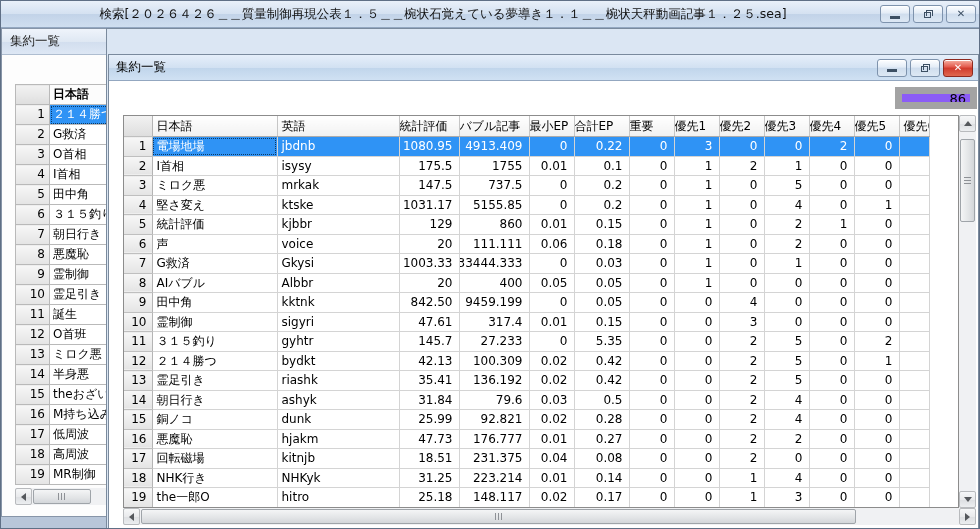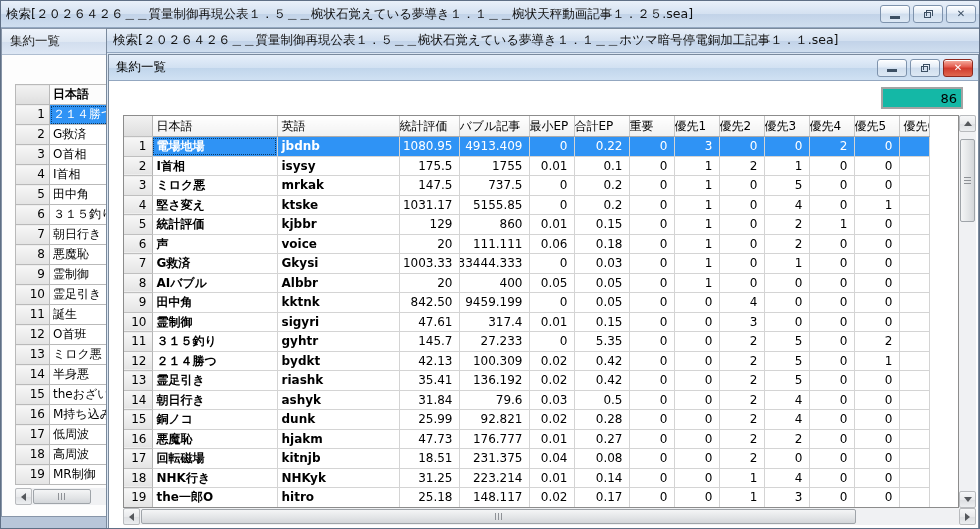--- a/index.html
+++ b/index.html
@@ -9,7 +9,7 @@
   .app { position:relative; width:980px; height:529px; background:#b8c6d9; overflow:hidden; border:1px solid #5f6f85; }
 
   
-  .titlebar { display:flex; align-items:center; white-space:nowrap; overflow:hidden; }
+  .titlebar { display:flex; align-items:center; white-space:nowrap; overflow:hidden;text-align:center; }
   .tb-outer { position:absolute; left:0; top:0; width:980px; height:27px;
     background:linear-gradient(to bottom,#e9f0f9,#d4e1f1 50%,#c2d3e8 51%,#cfdeef);
     border-bottom:1px solid #93a7c0; padding-left:5px; }

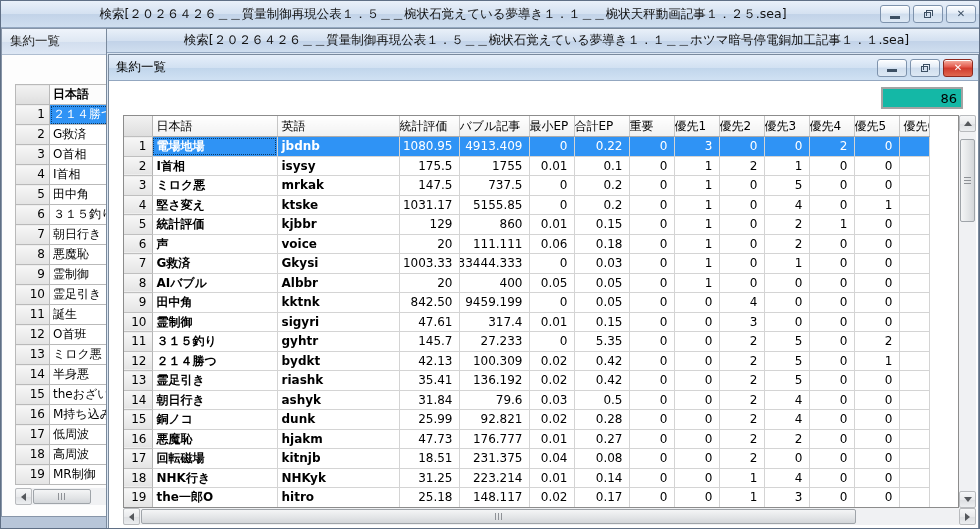--- a/index.html
+++ b/index.html
@@ -229,9 +229,6 @@
   </div>
 
   <div class="main-window">
-    <div class="titlebar tb-main">
-      <span class="tb-title">検索[２０２６４２６＿＿質量制御再現公表１．５＿＿椀状石覚えている夢導き１．１＿＿ホツマ暗号停電銅加工記事１．１.sea]</span>
-    </div>
 
     <div class="inner-window">
       <div class="titlebar tb-inner">

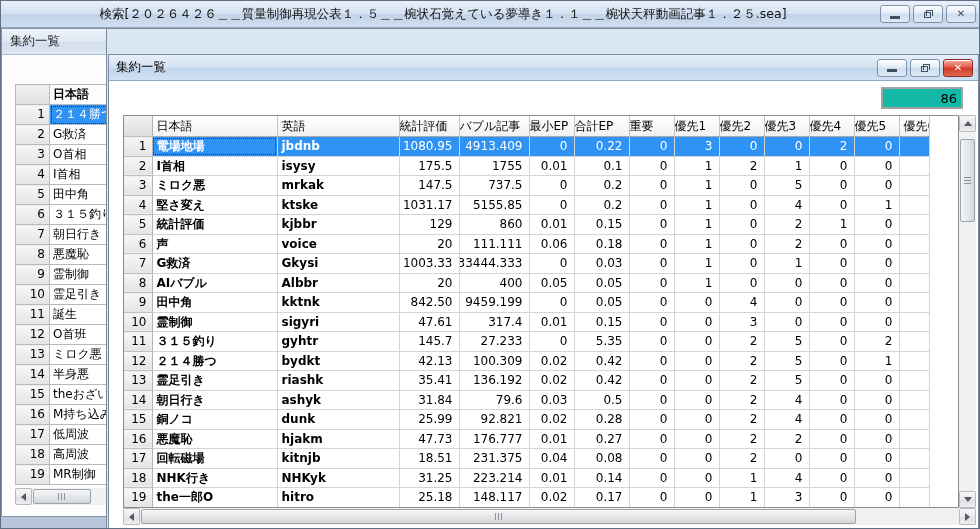--- a/index.html
+++ b/index.html
@@ -53,8 +53,8 @@
   .tb-inner .win-btns { margin-left:auto; }
   .inner-client { position:relative; width:100%; height:calc(100% - 26px); background:#fff; }
 
-  .count-box { position:absolute; top:6px; right:15px; width:82px; height:22px;
-    border:2px solid #a3a3a3; background:#14b8a6; text-align:right; padding:0 4px;
+  .count-box { position:absolute; top:6px; right:1px; width:82px; height:22px;
+    border:7px solid #a3a3a3; background:#8b5cf6; text-align:right; padding:0 4px;
     font-family:"DejaVu Sans", sans-serif; font-size:13px; }
 
   

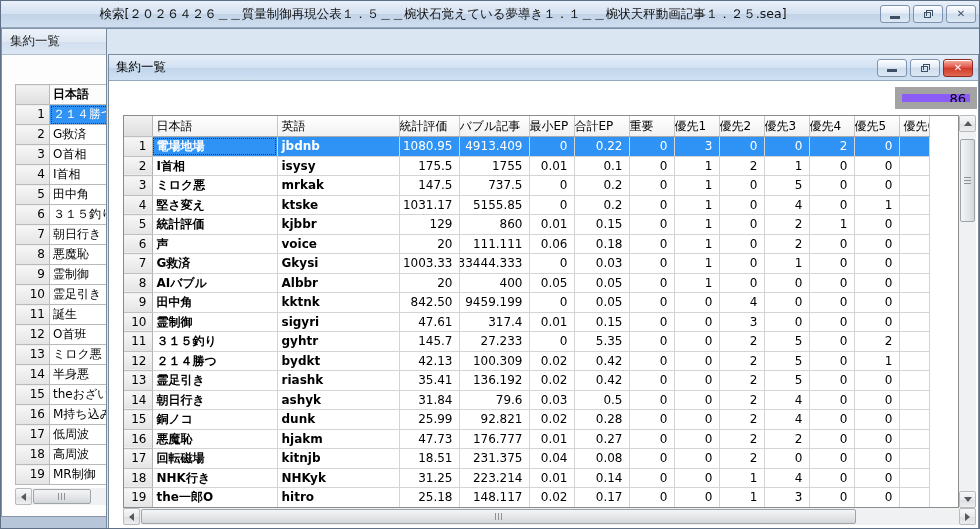--- a/index.html
+++ b/index.html
@@ -69,7 +69,7 @@
   .main-grid .rownum { background:linear-gradient(to bottom,#f7f7f7,#e4e4e4); text-align:right; padding-right:5px;
     border-right:1px solid #b4b4b4; border-bottom:1px solid #bfbfbf; }
   .main-grid th.rownum { background:linear-gradient(to bottom,#f2f2f2,#dedede); }
-  .main-grid td.txt { text-align:left; padding-left:4px;font-weight:bold; }
+  .main-grid td.txt { text-align:left; padding-left:4px; }
   .main-grid td.num { text-align:right; padding-right:6px; direction:rtl; }
   .main-grid tr.selected td:not(.rownum) { background:#2f93f5; color:#fff; }
   .main-grid tr.selected td.c-jp { outline:1px dotted #0a3a66; outline-offset:-2px; }

